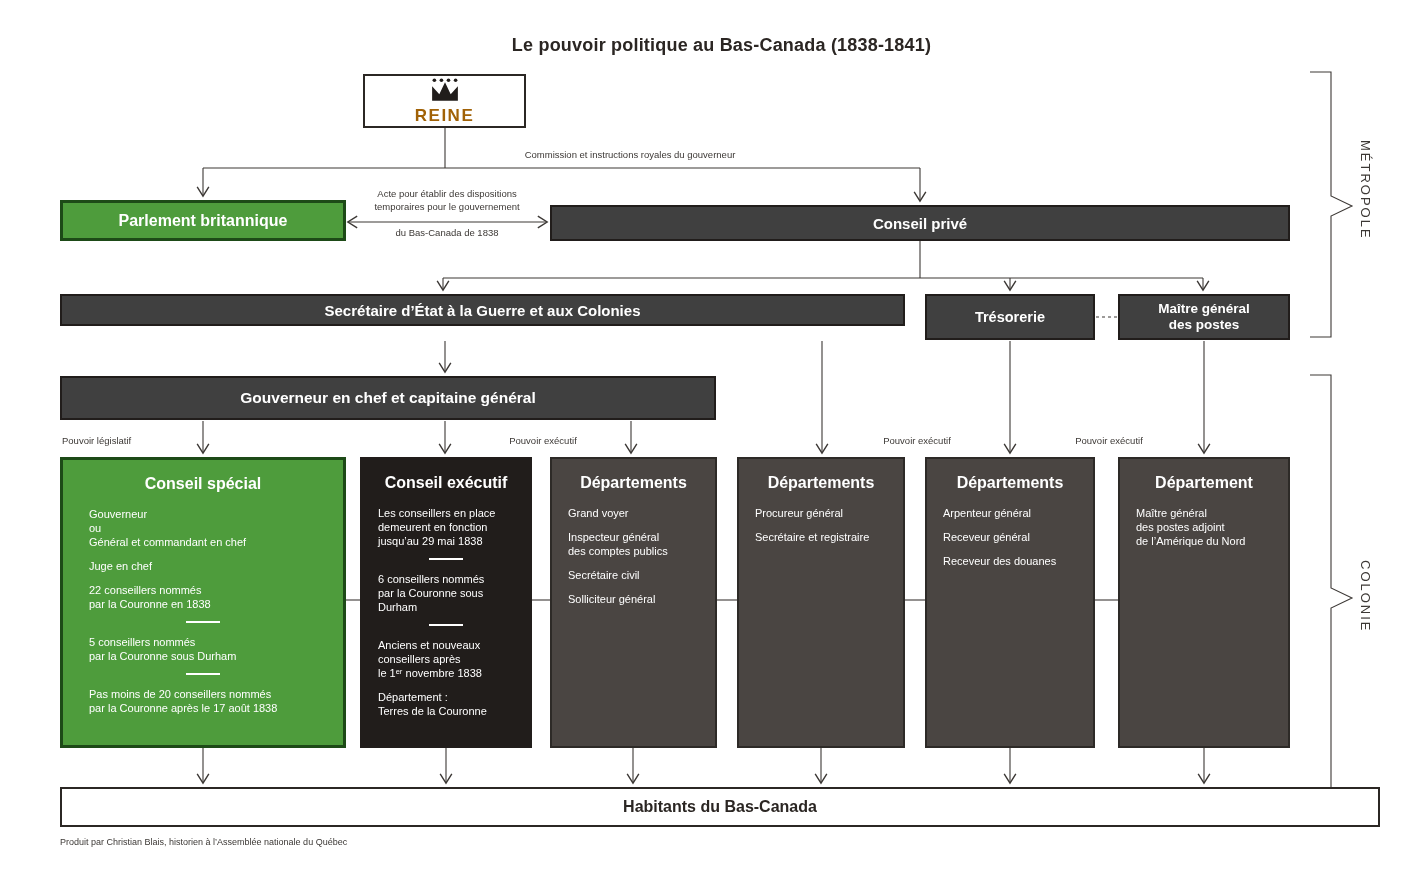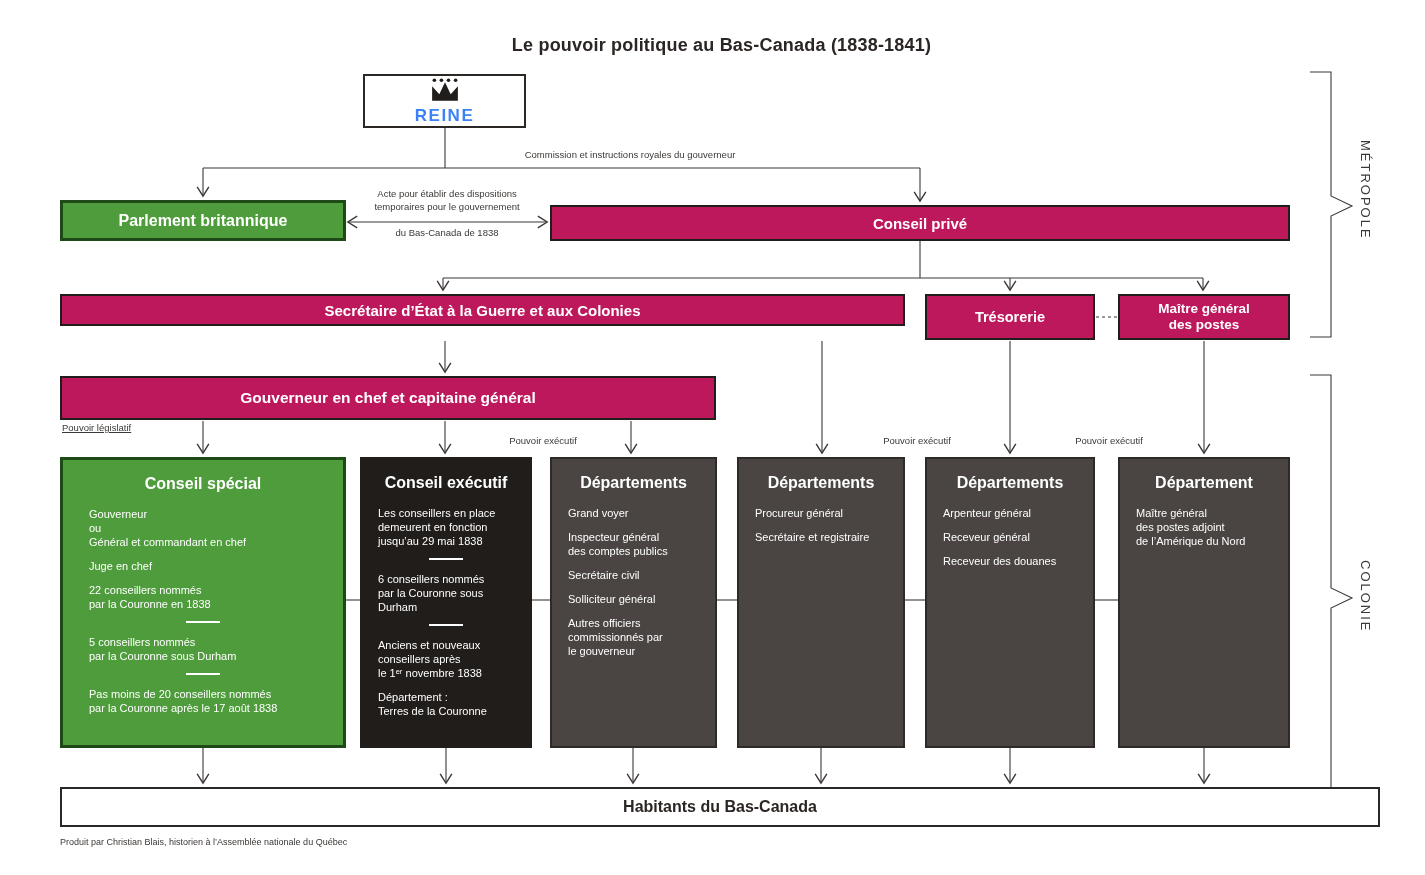--- a/index.html
+++ b/index.html
@@ -20,7 +20,7 @@
   .white{background:#ffffff;border:2px solid #2b2724;color:#2b2623;}
   .box .lbl{font-weight:bold;}
   .reine{flex-direction:column;justify-content:center;gap:3px;padding-top:2px;}
-  .reine .lbl{font-size:17px;letter-spacing:1.5px;color:#3b82f6;}
+  .reine .lbl{font-size:17px;letter-spacing:1.5px;color:#a16207;}
   .two-line{white-space:pre-line;line-height:1.15;}
   .col{position:absolute;z-index:2;box-sizing:border-box;color:#fff;}
   .col-title{margin-top:15px;text-align:center;font-weight:bold;font-size:16px;}

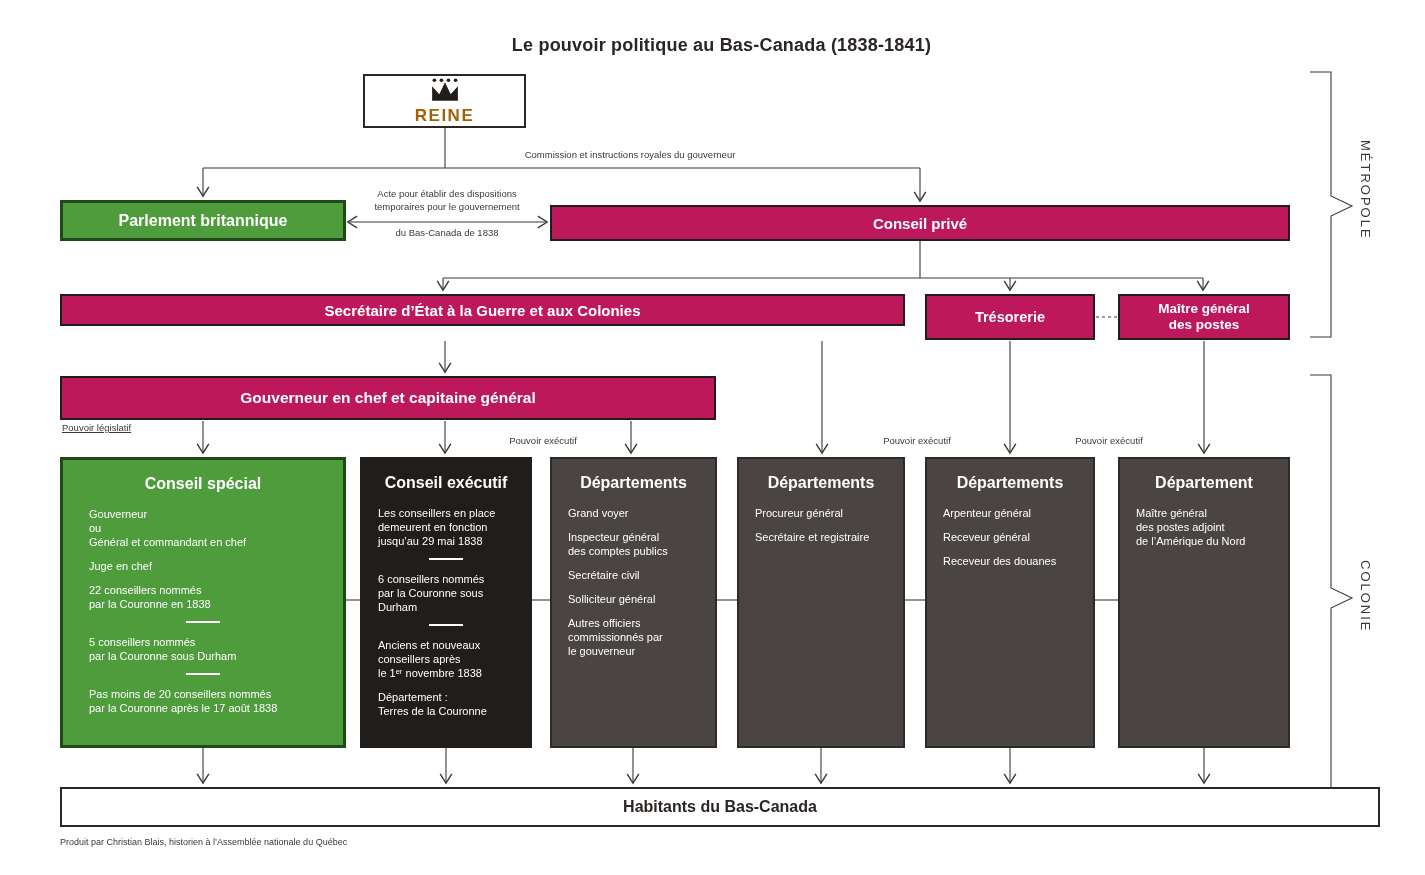--- a/index.html
+++ b/index.html
@@ -14,7 +14,7 @@
   svg.wires{position:absolute;top:0;left:0;z-index:1;}
   .box{position:absolute;z-index:2;display:flex;align-items:center;justify-content:center;
        box-sizing:border-box;text-align:center;}
-  .dark{background:#be185d;border:2px solid #211d1b;color:#fff;}
+  .dark{background:#404040;border:2px solid #211d1b;color:#fff;}
   .gray{background:#4a4542;border:2px solid #2d2a27;color:#fff;}
   .green{background:#4e9c3c;border:3px solid #1d4a17;color:#fff;}
   .white{background:#ffffff;border:2px solid #2b2724;color:#2b2623;}

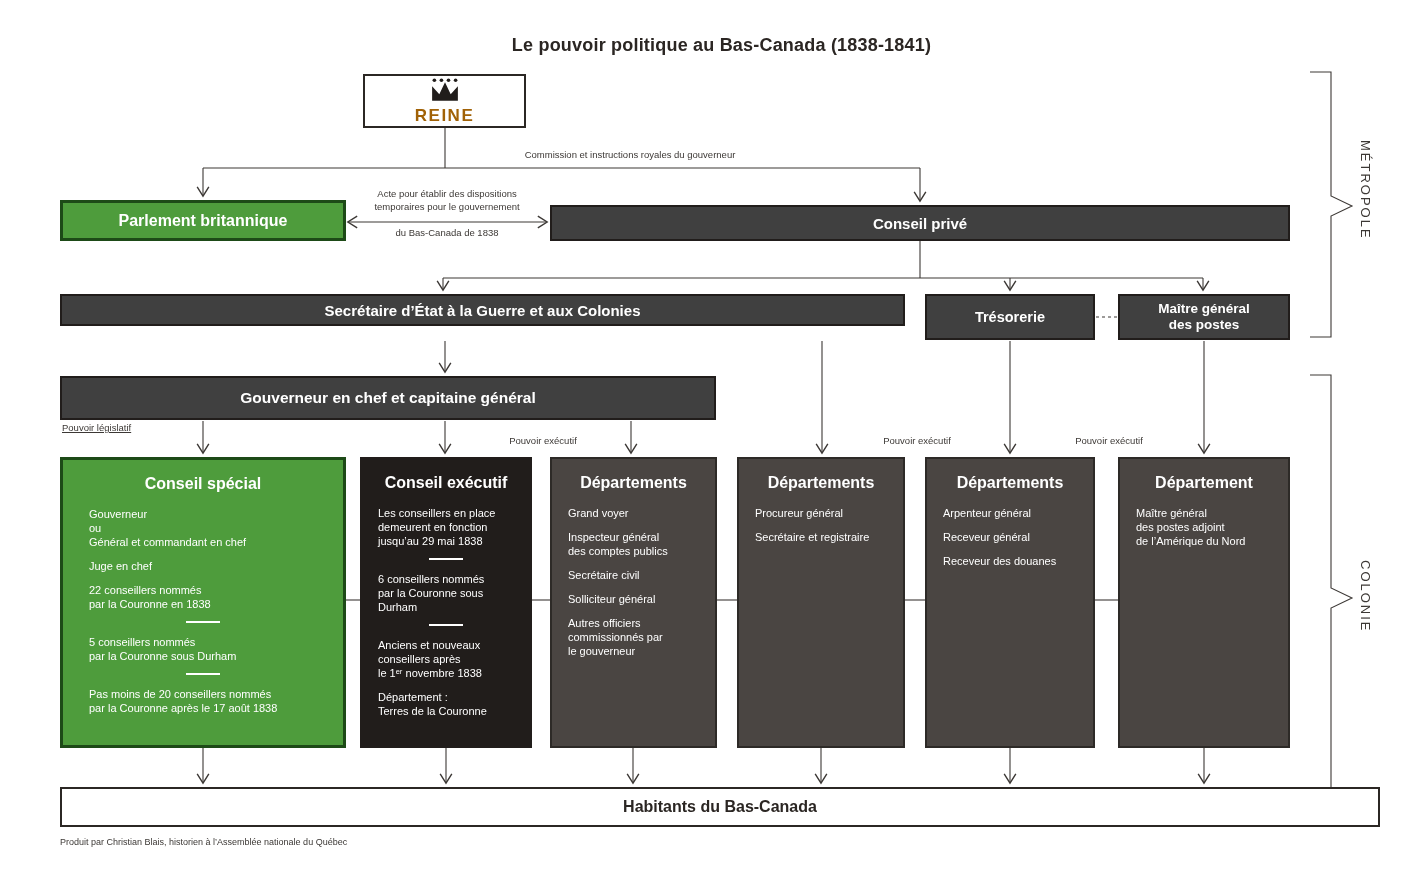--- a/index.html
+++ b/index.html
@@ -221,7 +221,7 @@
   <div class="small-label centerx" style="left:447px;top:201px;">temporaires pour le gouvernement</div>
   <div class="small-label centerx" style="left:447px;top:227px;">du Bas-Canada de 1838</div>
 
-  <div class="small-label" style="left:62px;top:422px;text-decoration:underline;">Pouvoir législatif</div>
+  <div class="small-label" style="left:62px;top:435px;">Pouvoir législatif</div>
   <div class="small-label centerx" style="left:543px;top:435px;">Pouvoir exécutif</div>
   <div class="small-label centerx" style="left:917px;top:435px;">Pouvoir exécutif</div>
   <div class="small-label centerx" style="left:1109px;top:435px;">Pouvoir exécutif</div>

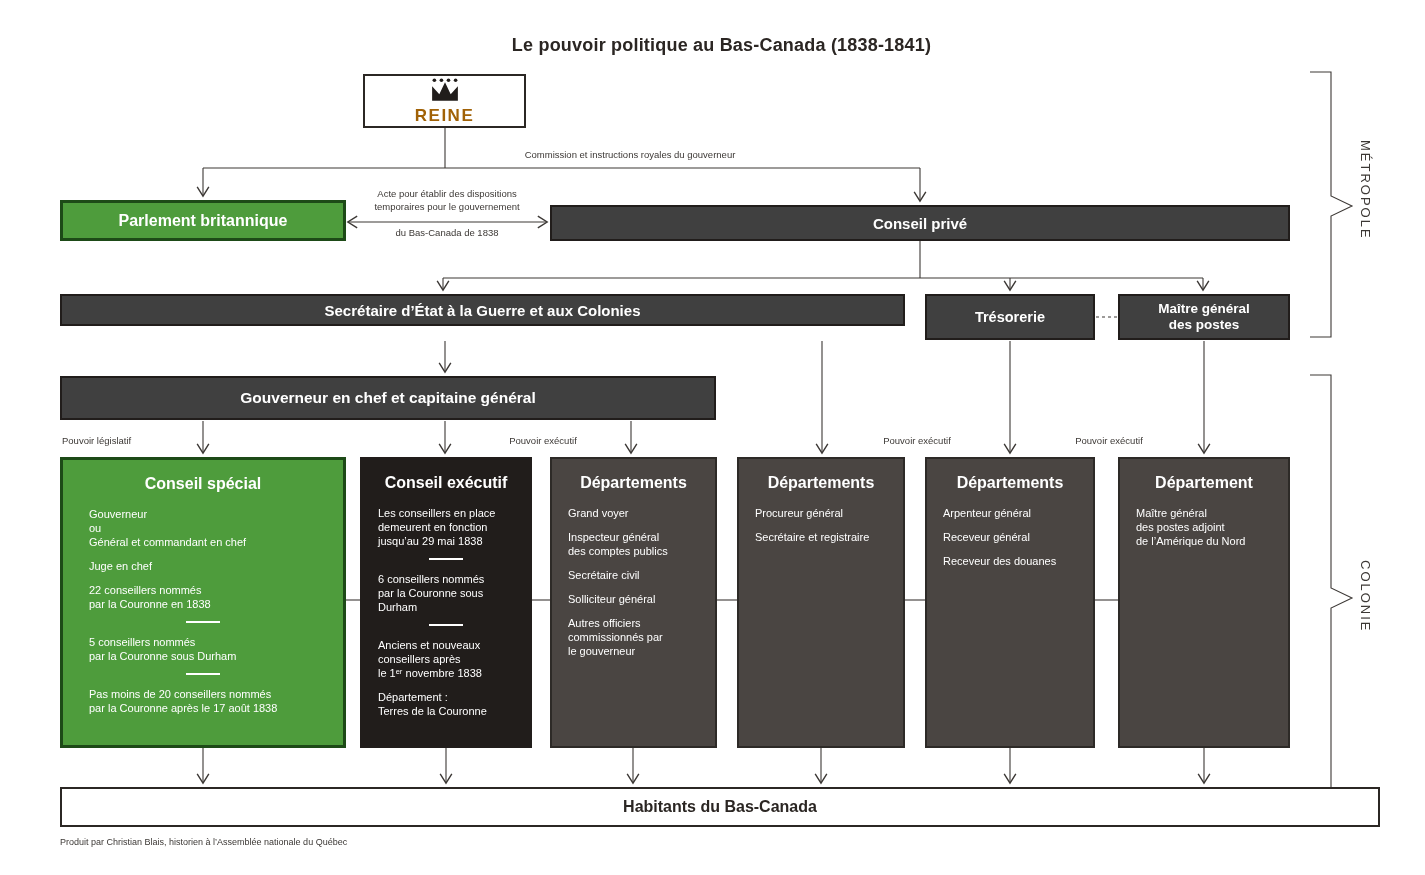--- a/index.html
+++ b/index.html
@@ -179,9 +179,6 @@
 des comptes publics</div>
         <div class="block">Secrétaire civil</div>
         <div class="block">Solliciteur général</div>
-        <div class="block">Autres officiers
-commissionnés par
-le gouverneur</div>
       </div>
   </div>
 

